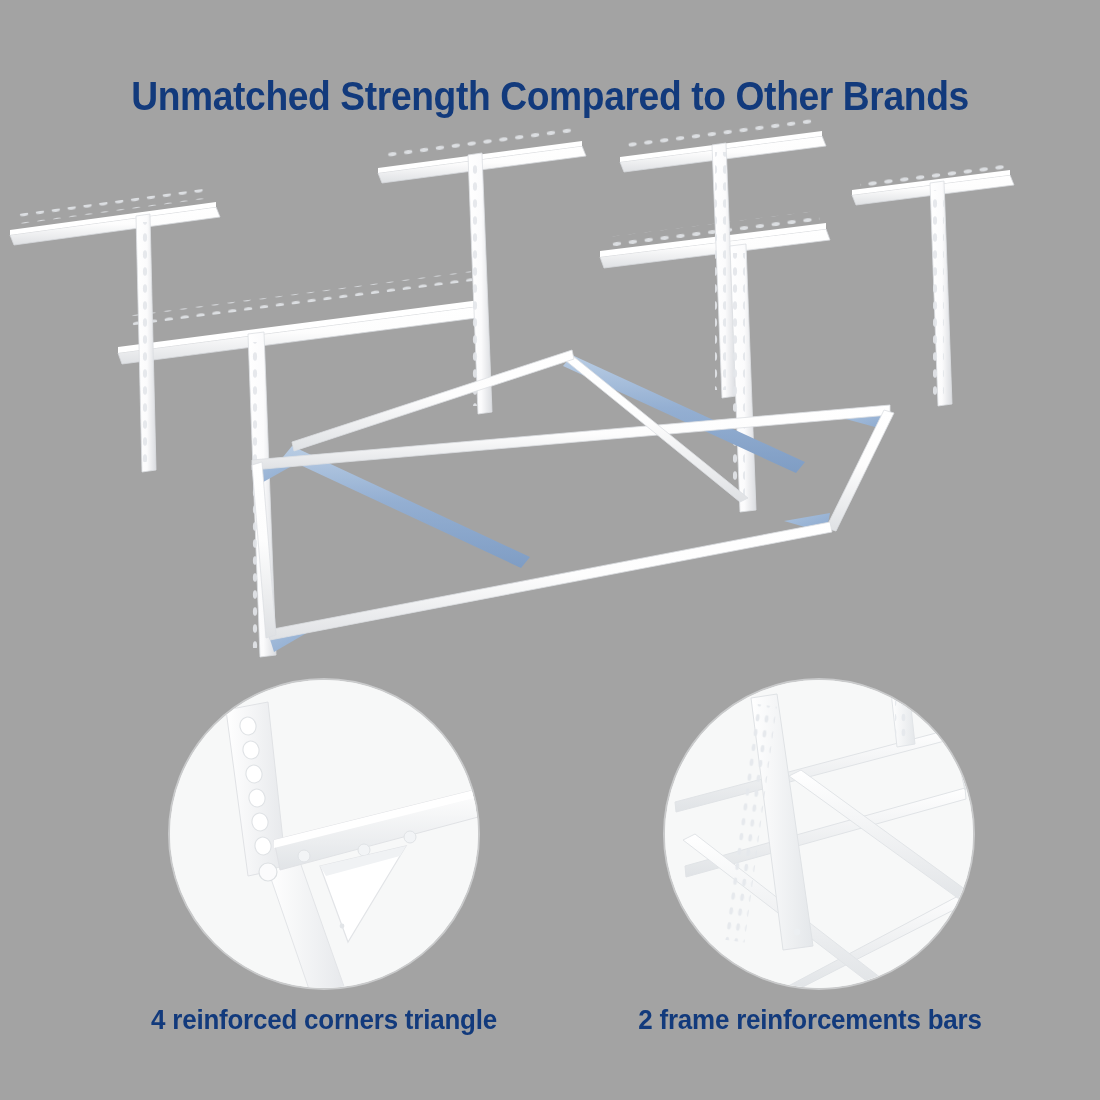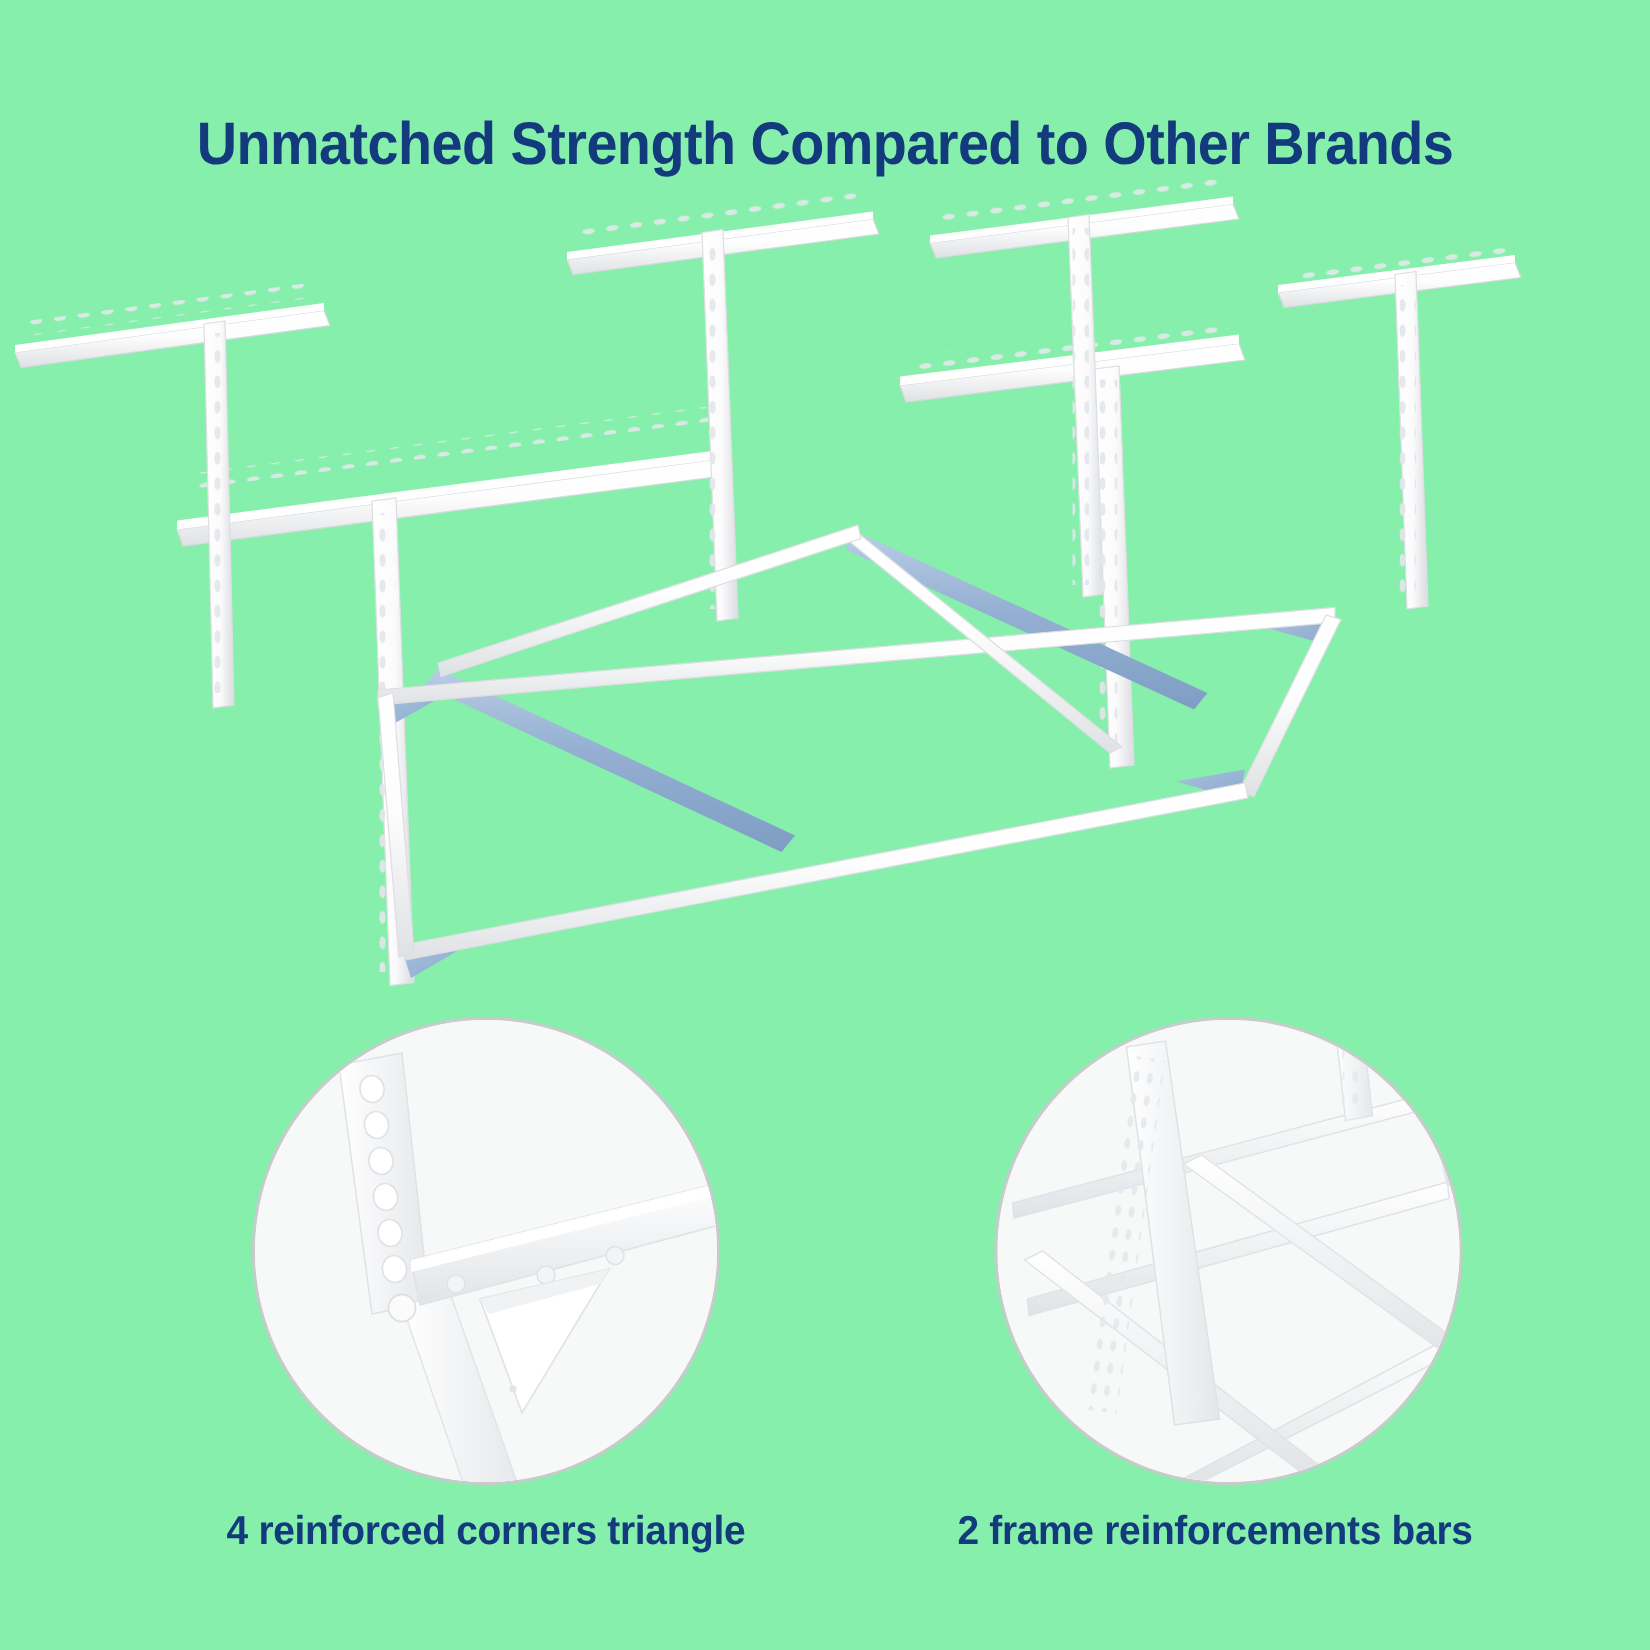--- a/index.html
+++ b/index.html
@@ -12,7 +12,7 @@
     position: relative;
     width: 1100px;
     height: 1100px;
-    background: #86efac;
+    background: #a3a3a3;
     overflow: hidden;
     font-family: "Liberation Sans", "DejaVu Sans", sans-serif;
   }

